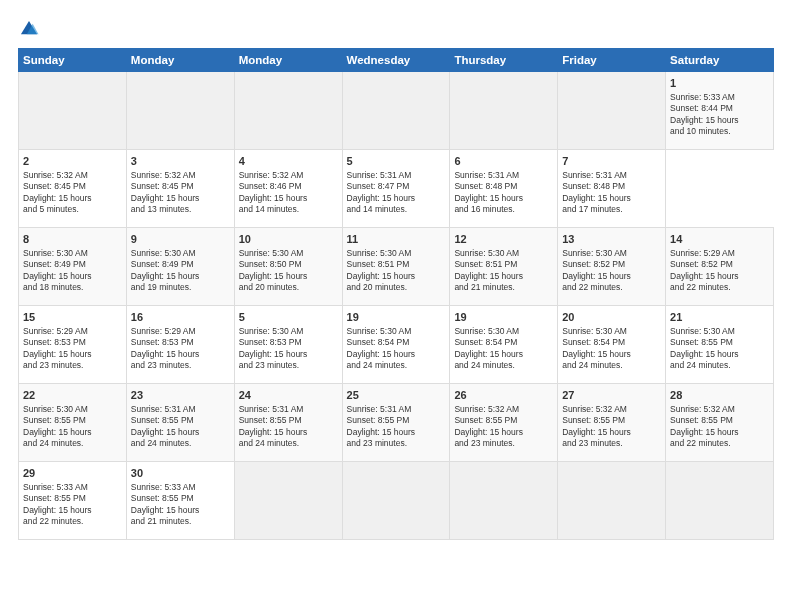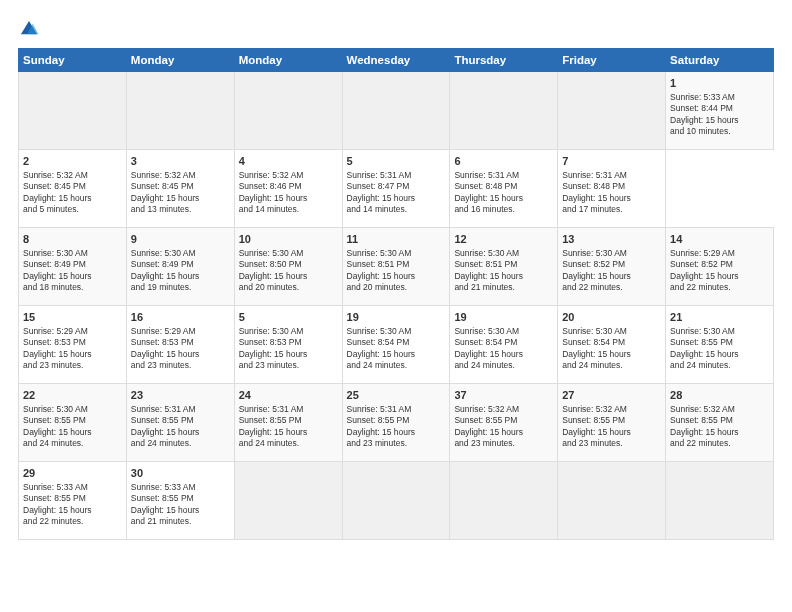--- a/index.html
+++ b/index.html
@@ -168,7 +168,7 @@
           <td><span class="day-num">23</span><span>Sunrise: 5:31 AM</span><br><span>Sunset: 8:55 PM</span><br><span>Daylight: 15 hours</span><br><span>and 24 minutes.</span><br></td>
           <td><span class="day-num">24</span><span>Sunrise: 5:31 AM</span><br><span>Sunset: 8:55 PM</span><br><span>Daylight: 15 hours</span><br><span>and 24 minutes.</span><br></td>
           <td><span class="day-num">25</span><span>Sunrise: 5:31 AM</span><br><span>Sunset: 8:55 PM</span><br><span>Daylight: 15 hours</span><br><span>and 23 minutes.</span><br></td>
-          <td><span class="day-num">37</span><span>Sunrise: 5:32 AM</span><br><span>Sunset: 8:55 PM</span><br><span>Daylight: 15 hours</span><br><span>and 23 minutes.</span><br></td>
+          <td><span class="day-num">26</span><span>Sunrise: 5:32 AM</span><br><span>Sunset: 8:55 PM</span><br><span>Daylight: 15 hours</span><br><span>and 23 minutes.</span><br></td>
           <td><span class="day-num">27</span><span>Sunrise: 5:32 AM</span><br><span>Sunset: 8:55 PM</span><br><span>Daylight: 15 hours</span><br><span>and 23 minutes.</span><br></td>
           <td><span class="day-num">28</span><span>Sunrise: 5:32 AM</span><br><span>Sunset: 8:55 PM</span><br><span>Daylight: 15 hours</span><br><span>and 22 minutes.</span><br></td>
         </tr>

